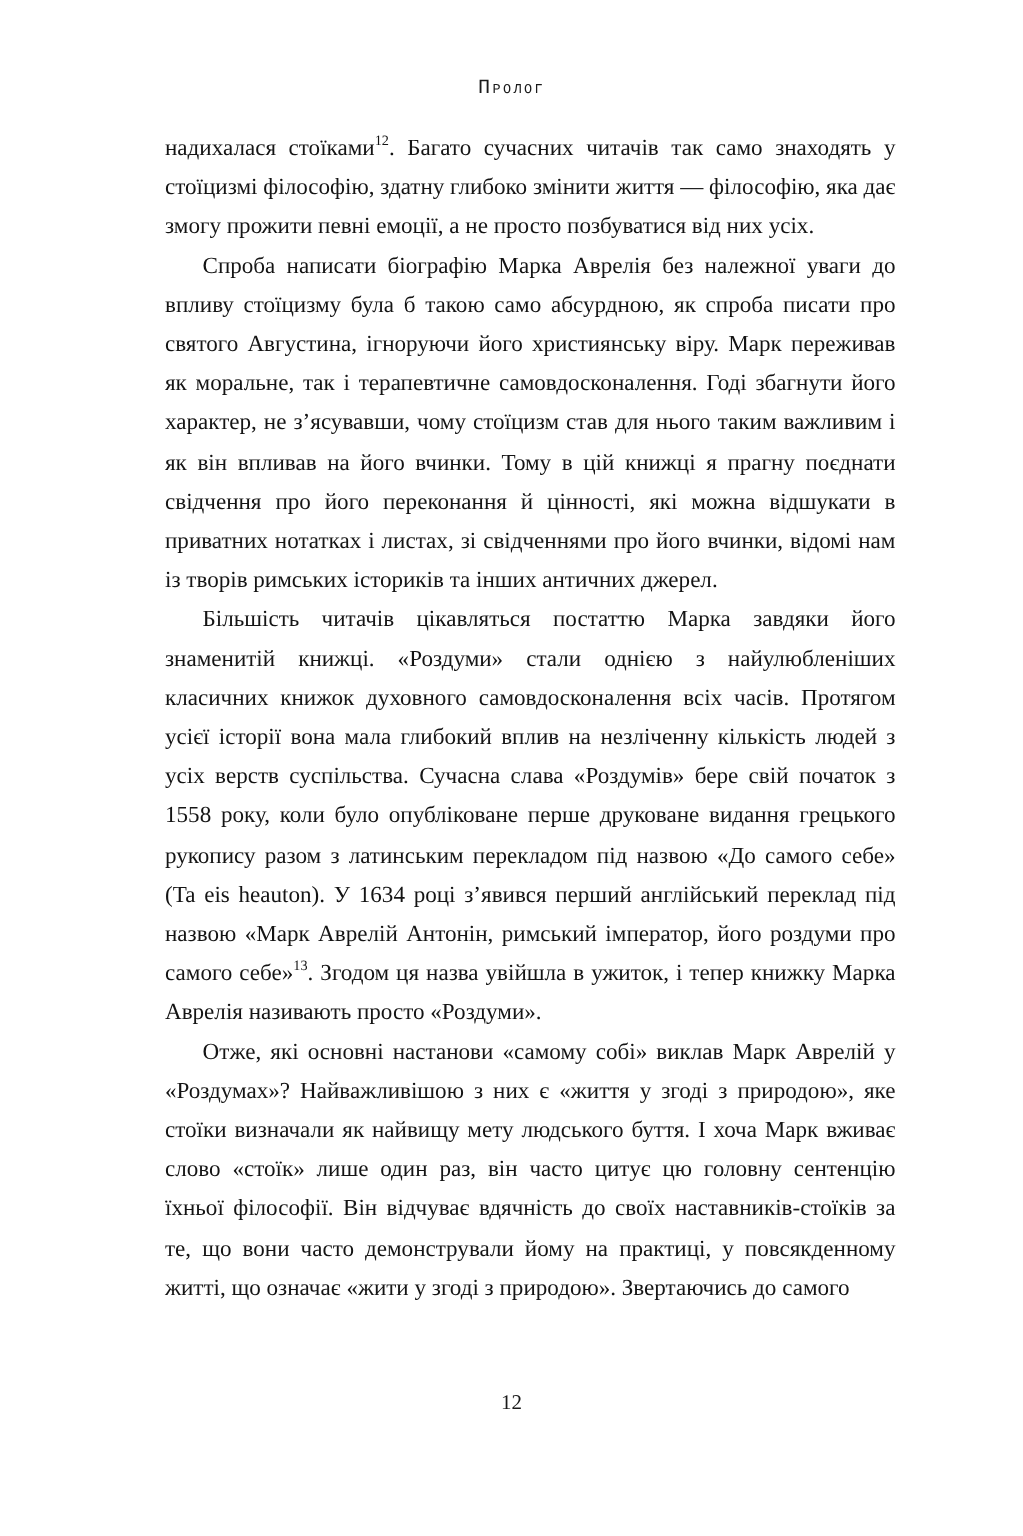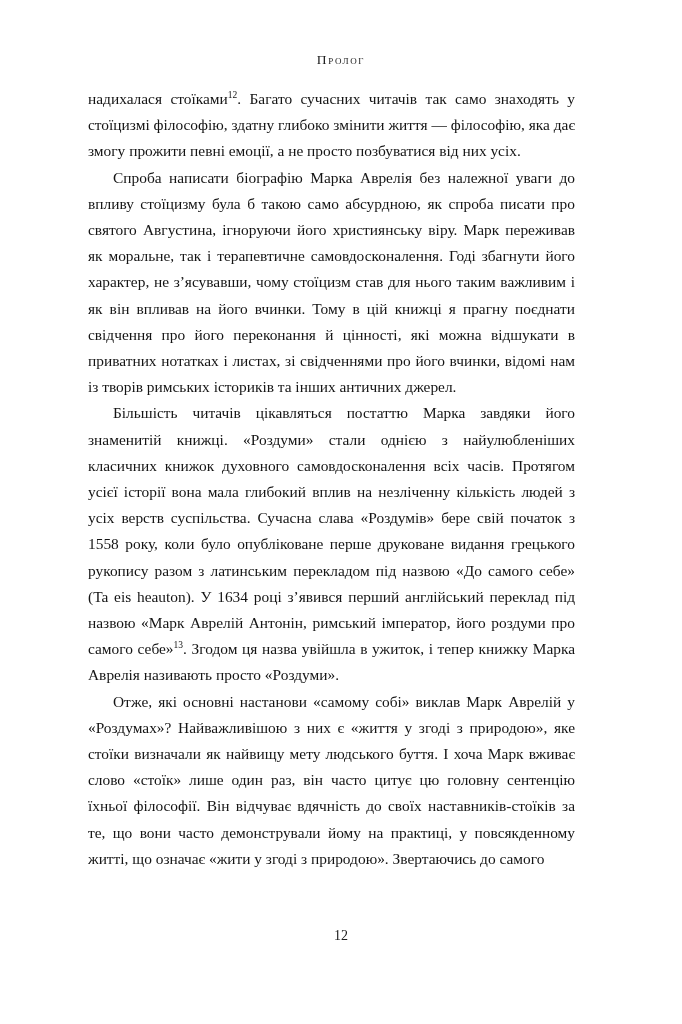--- a/index.html
+++ b/index.html
@@ -28,7 +28,7 @@
     left: 0;
     width: 682px;
     text-align: center;
-    font-family: Liberation Serif, serif;
+    font-family: Liberation Mono, monospace;
     font-size: 13.5px;
     letter-spacing: 1.6px;
     color: #1a1a1a;

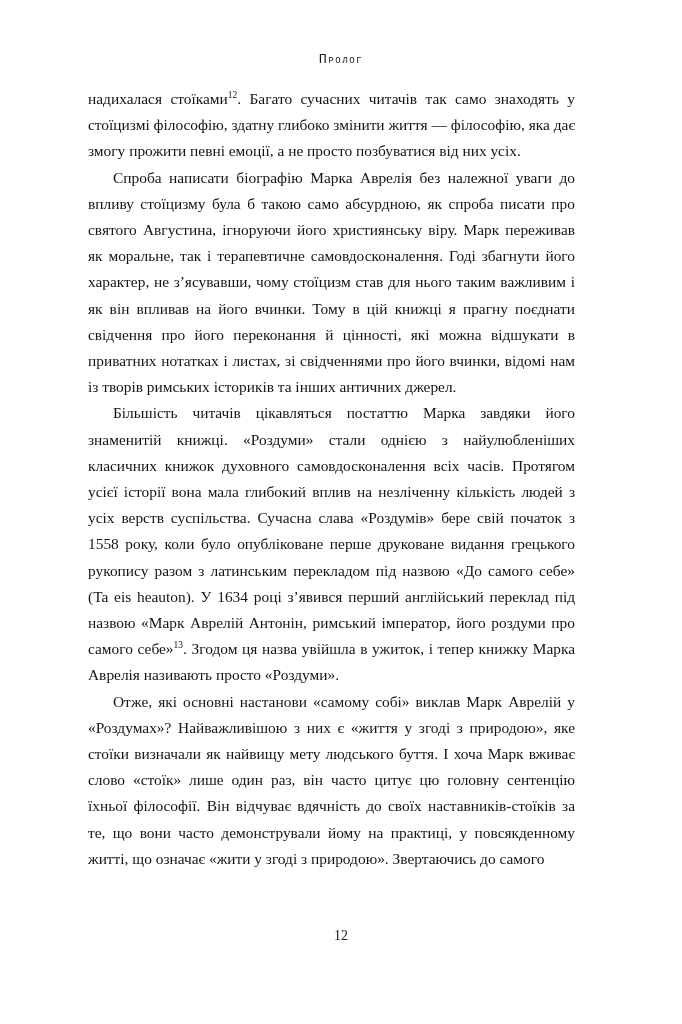--- a/index.html
+++ b/index.html
@@ -37,7 +37,7 @@
   .body-text {
     position: absolute;
     top: 86px;
-    left: 88px;
+    left: 110px;
     width: 487px;
     font-size: 15.4px;
     line-height: 26.2px;

